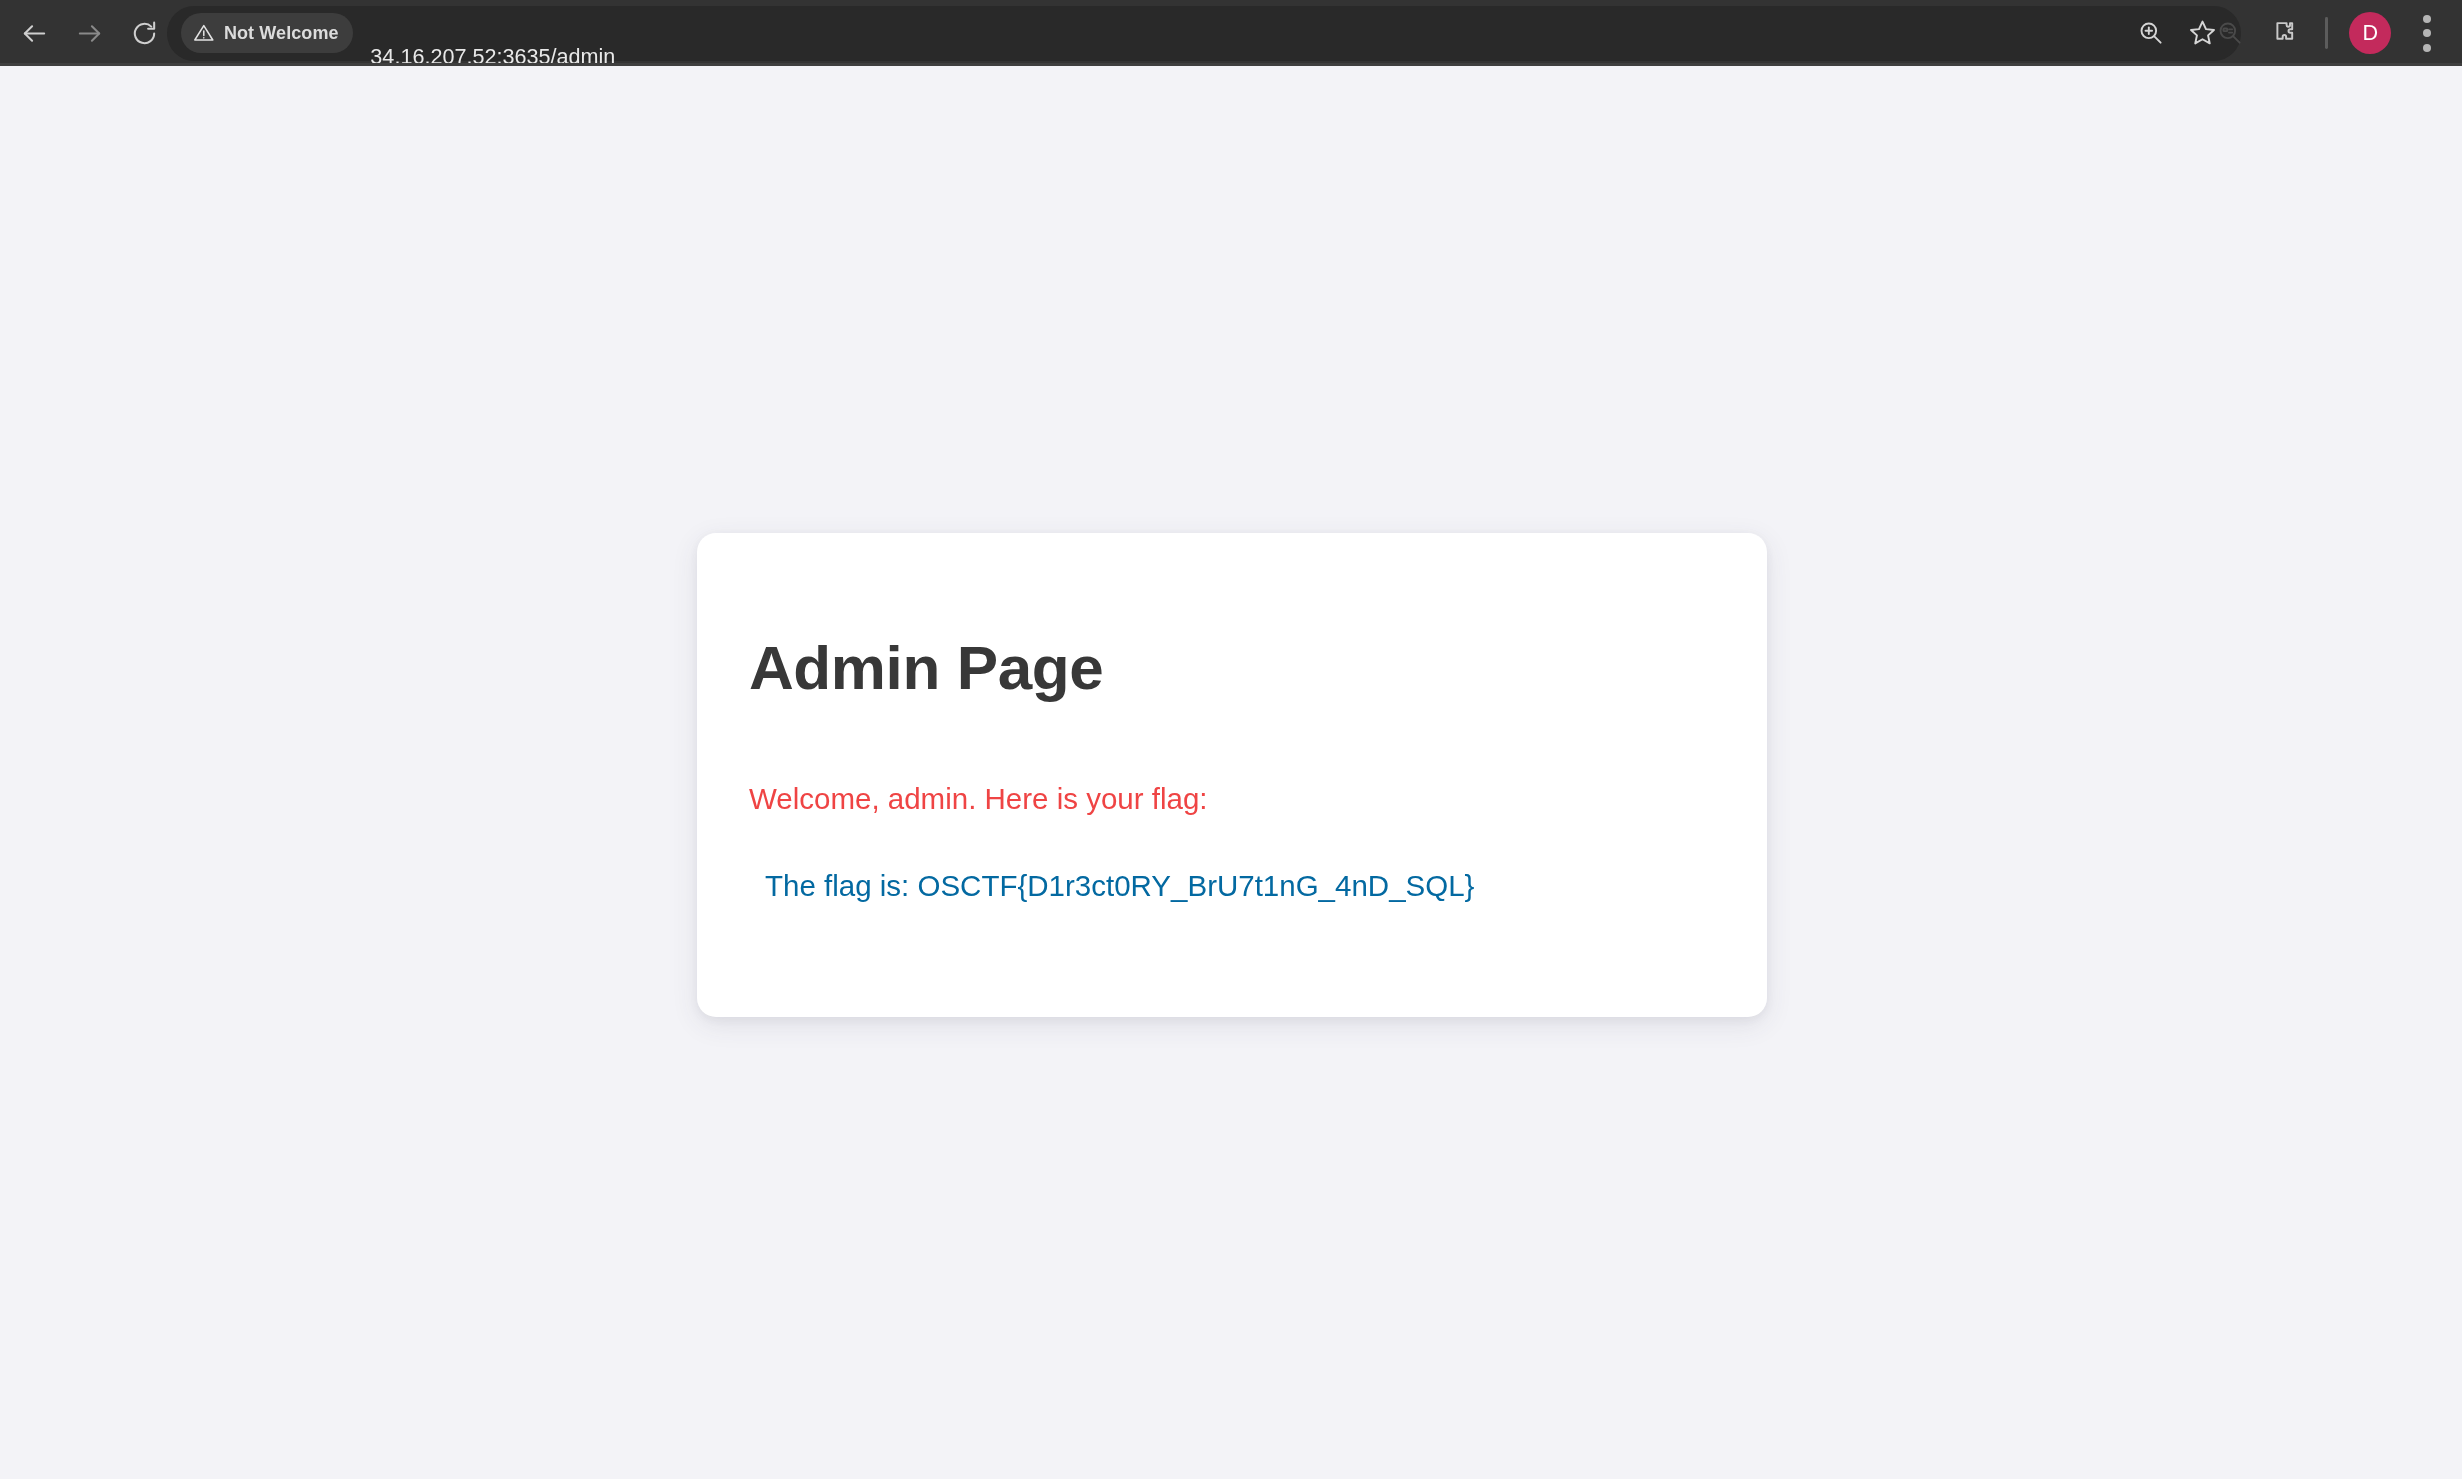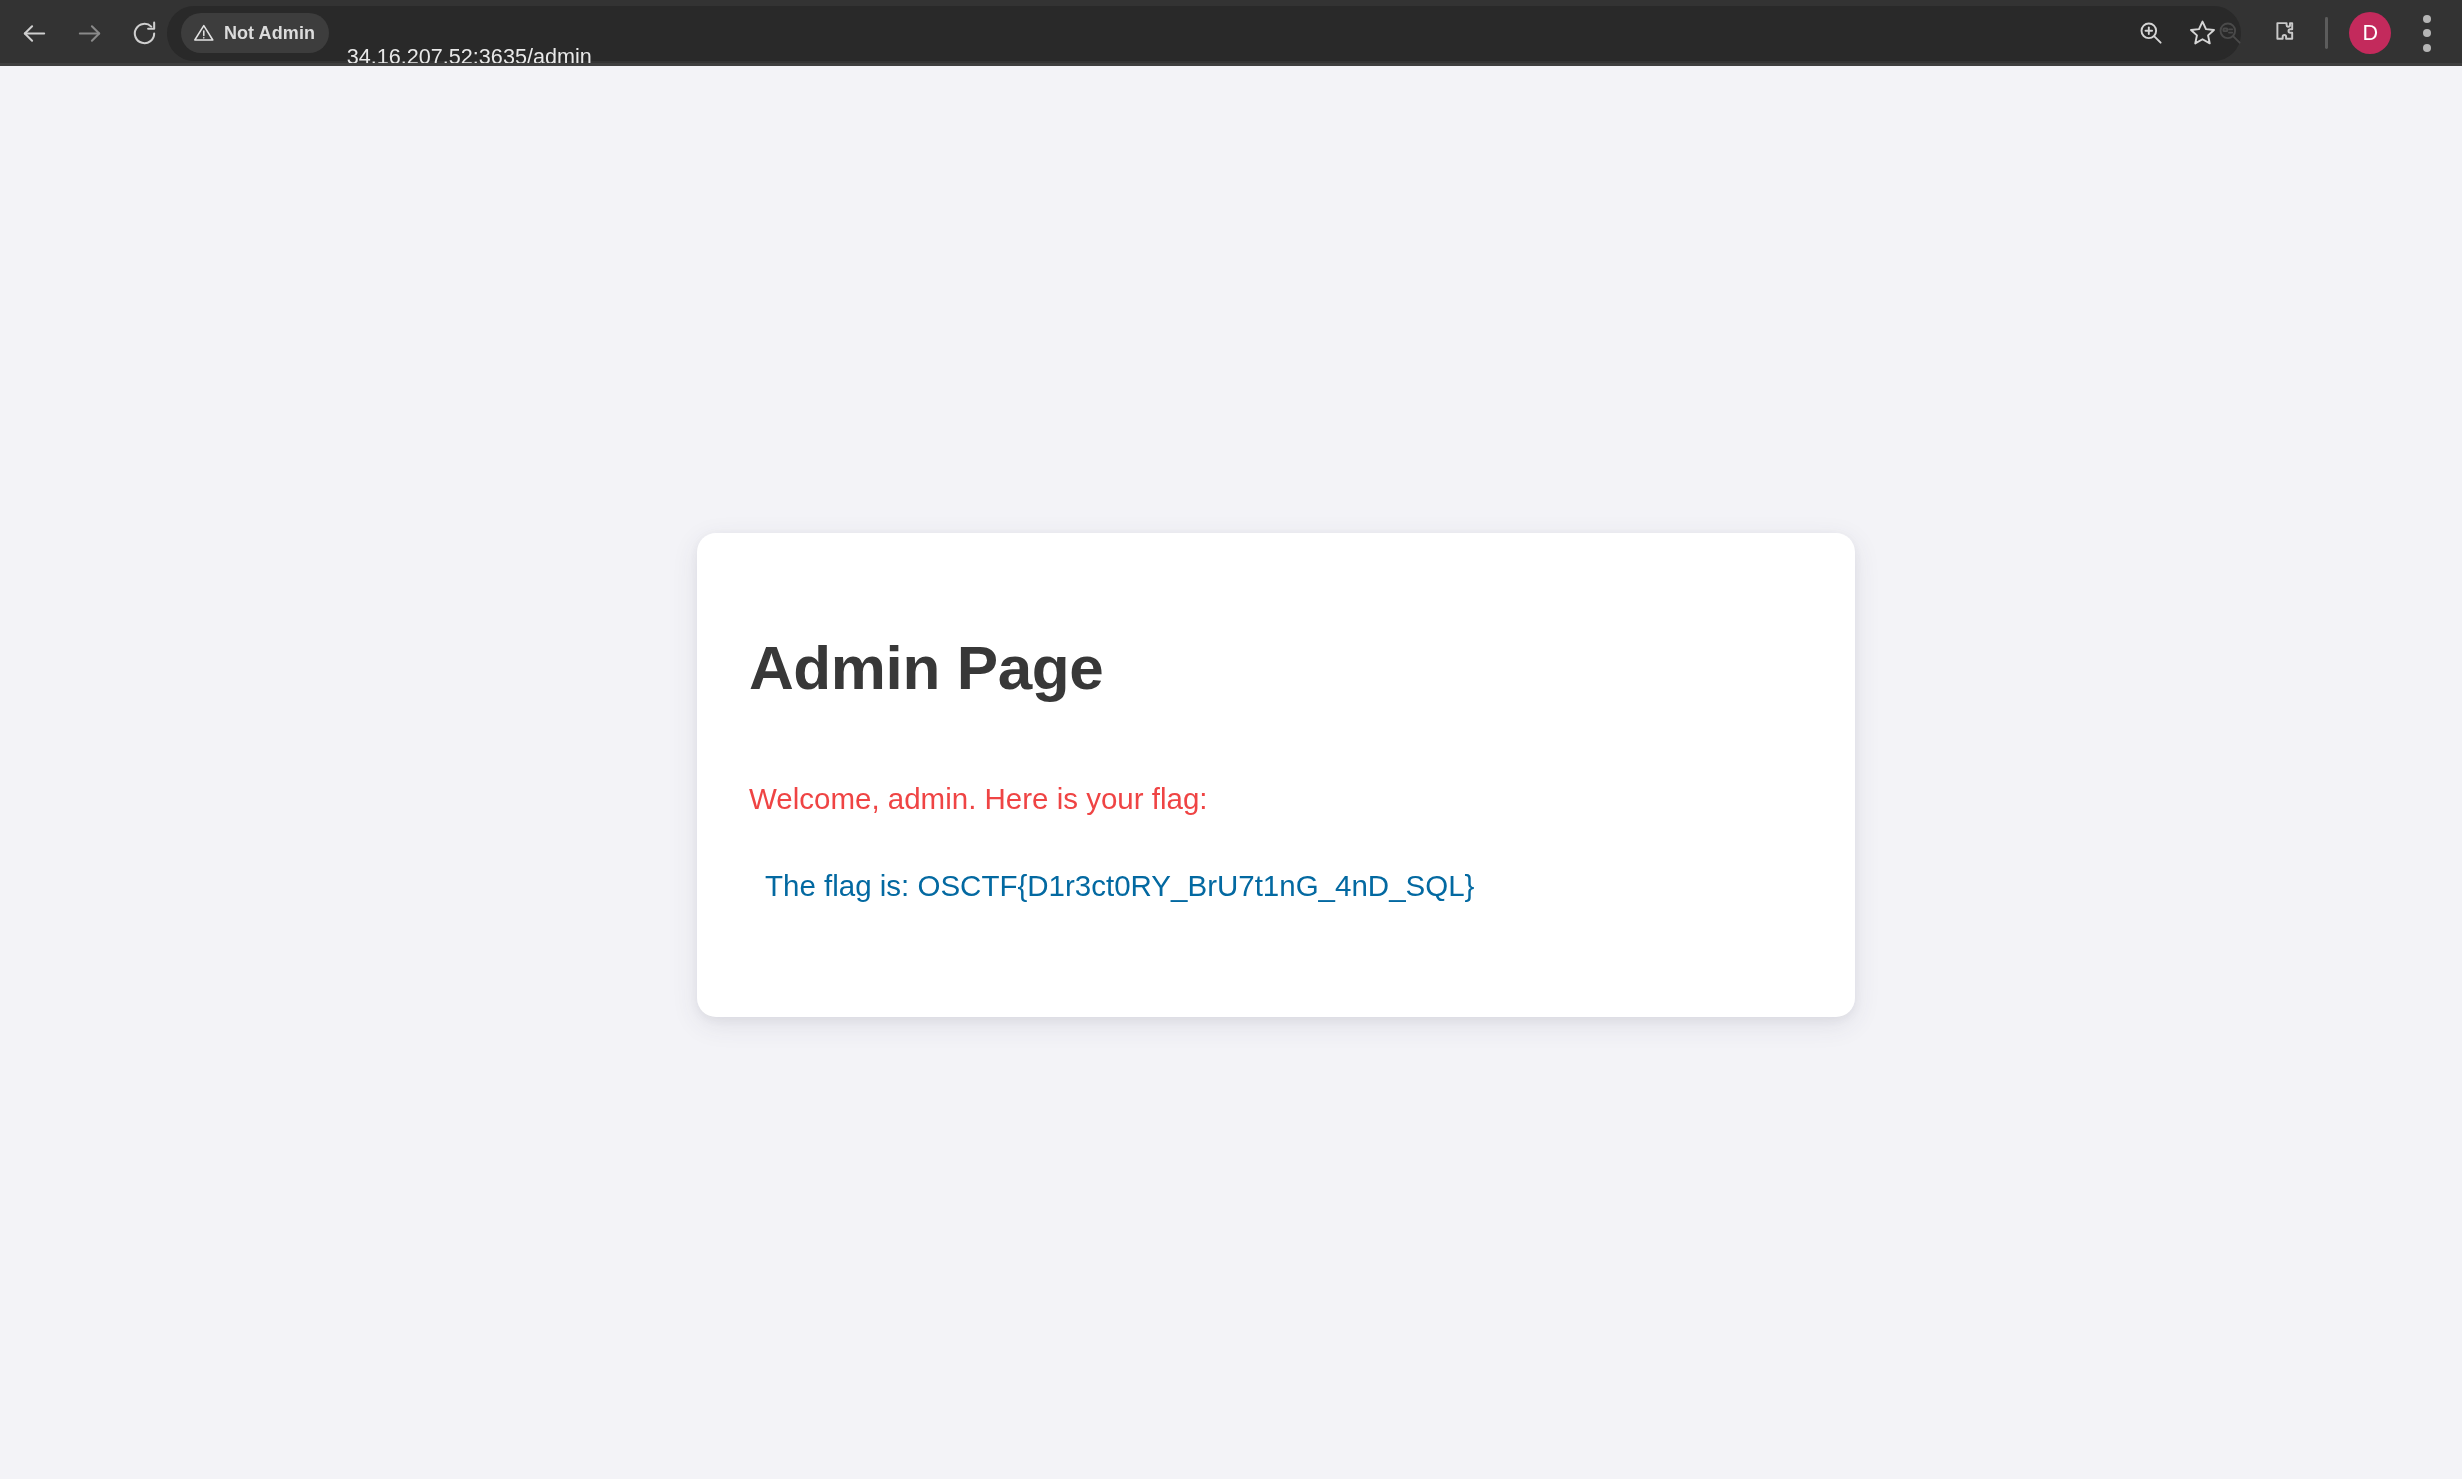--- a/index.html
+++ b/index.html
@@ -165,7 +165,7 @@
           <circle cx="12" cy="17.6" r="0.9" fill="#e3e3e3" stroke="none"></circle>
         </svg>
       </span>
-      <span class="not-secure-label">Not Admin</span>
+      <span class="not-secure-label">Not Welcome</span>
     </div>
     <span class="url-text">34.16.207.52:3635/admin</span>
 

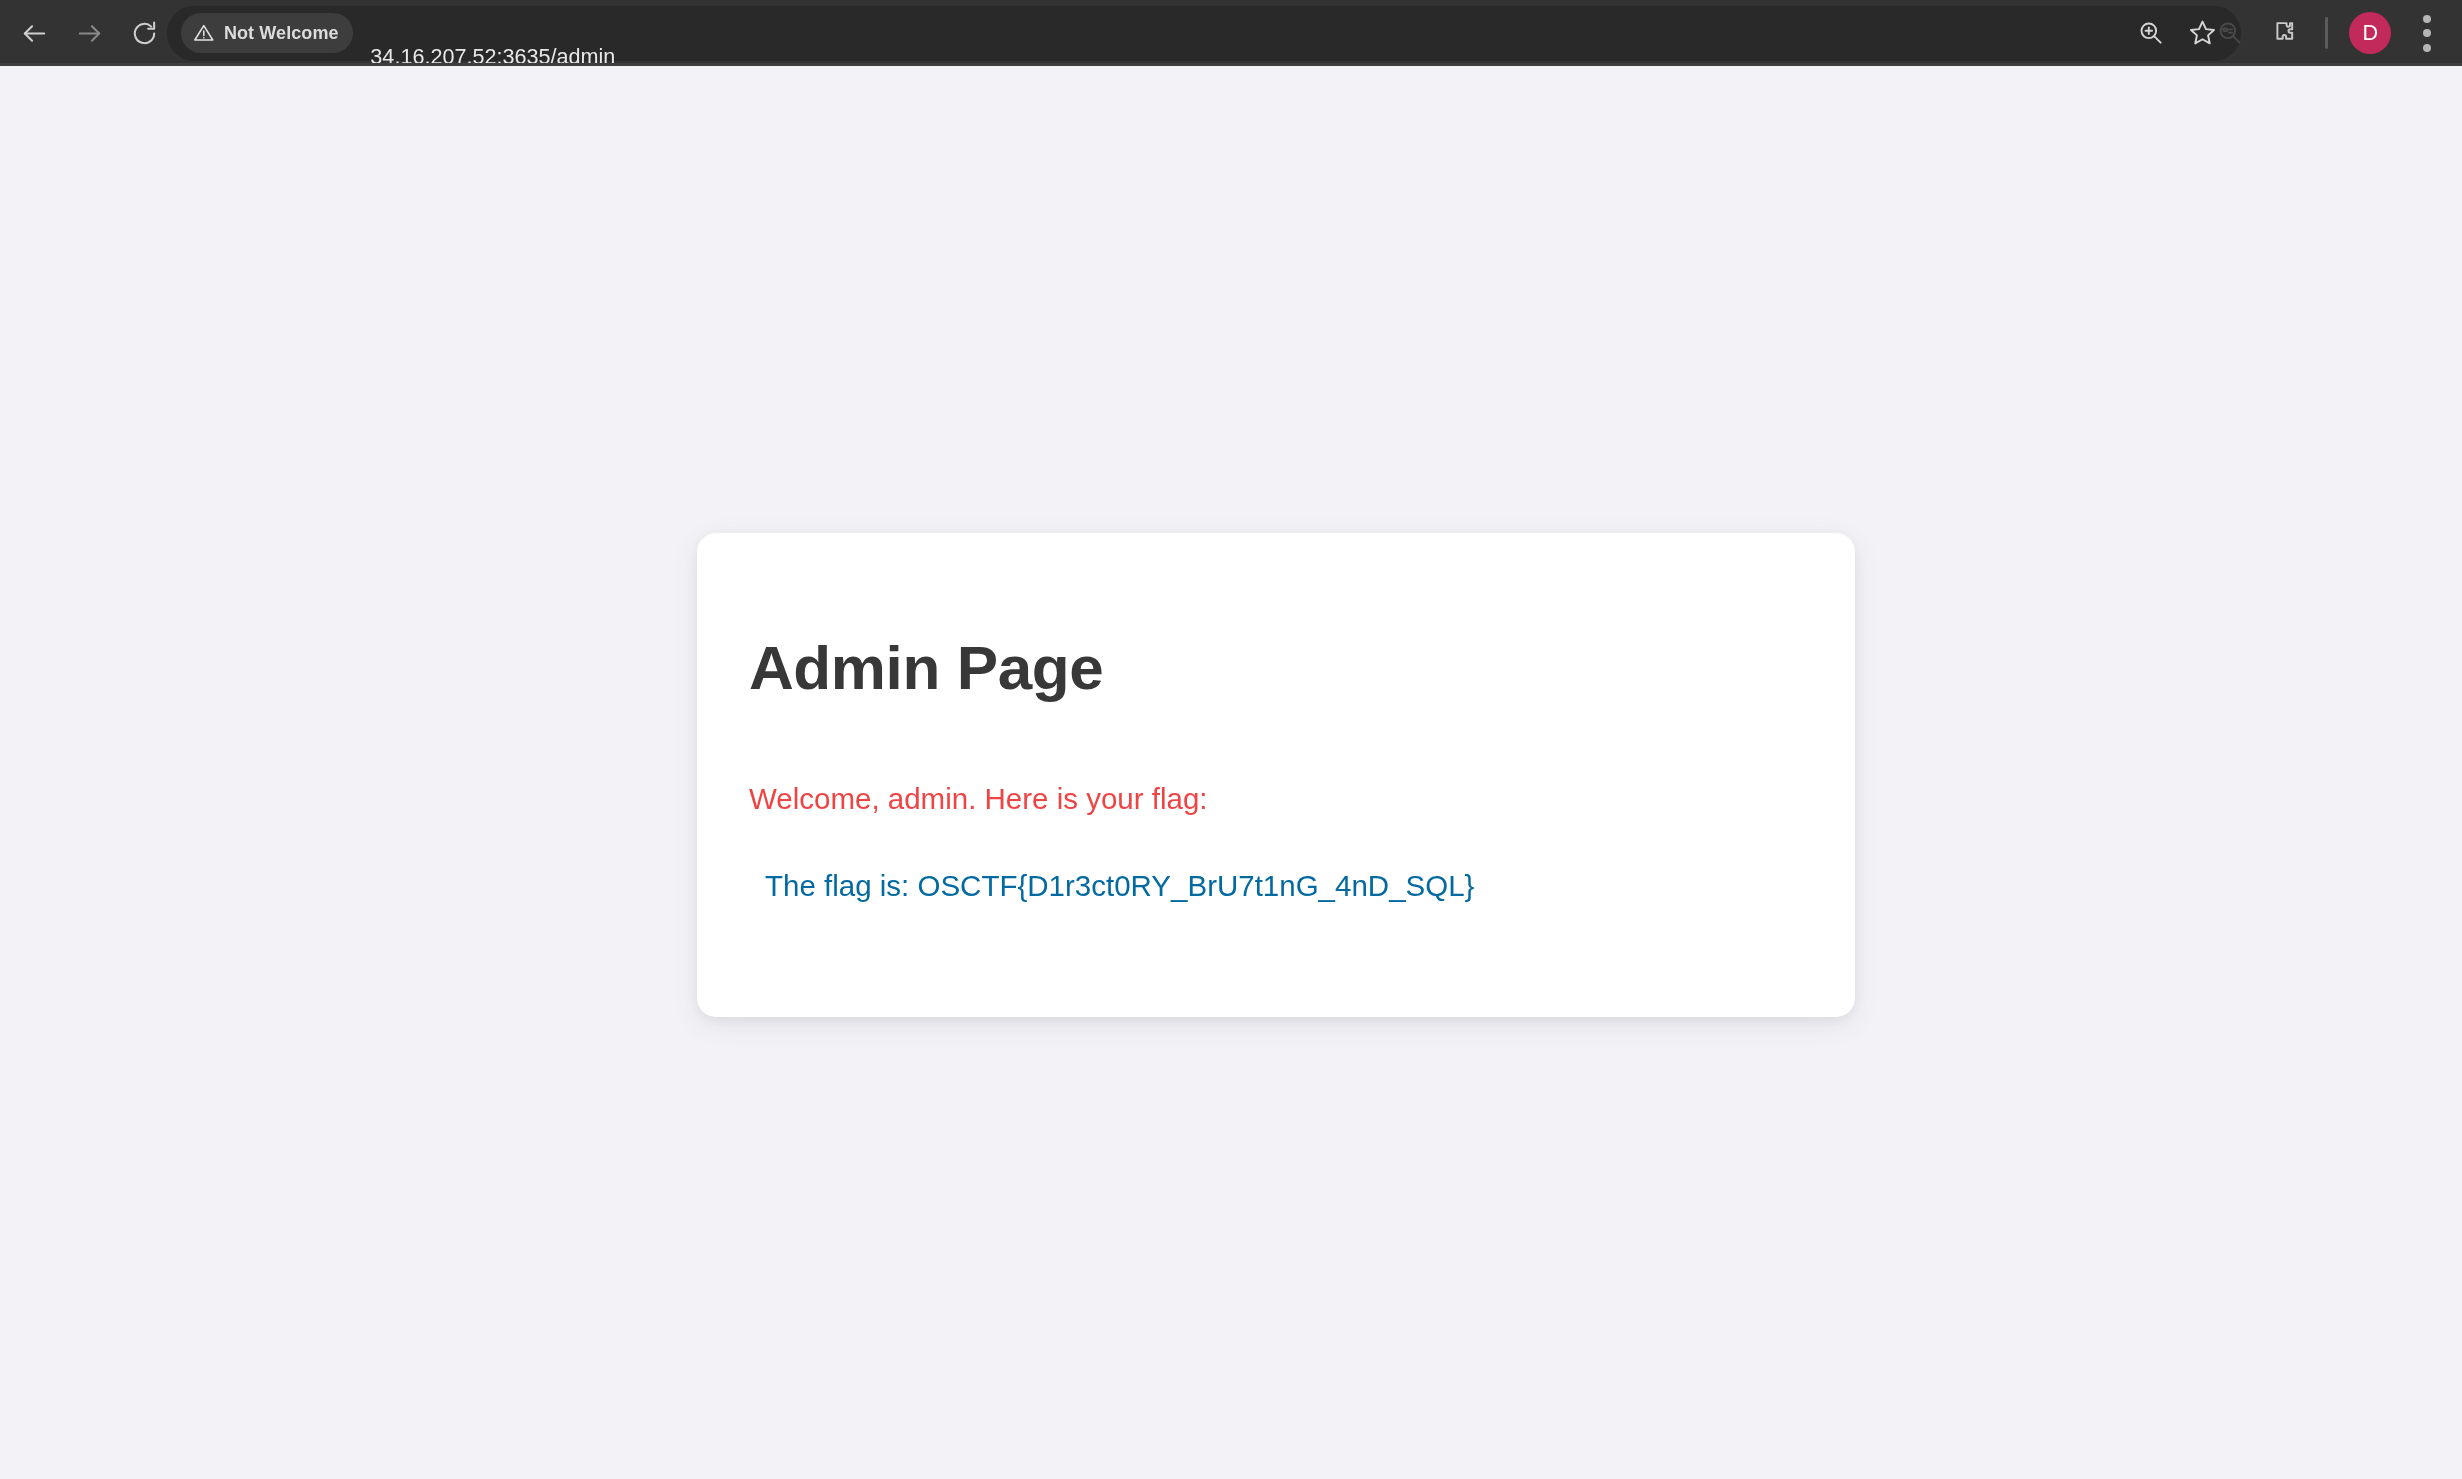--- a/index.html
+++ b/index.html
@@ -102,7 +102,7 @@
   .card{
     position:absolute;
     left:697px; top:467px;
-    width:1158px; height:484px;
+    width:1070px; height:484px;
     background:#ffffff;
     border-radius:19px;
     box-shadow:0 7.2px 27px rgba(60,60,90,.10), 0 2.2px 8.6px rgba(60,60,90,.06);

